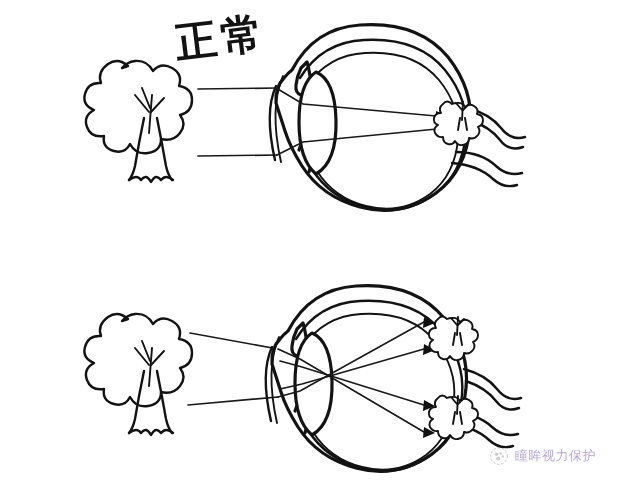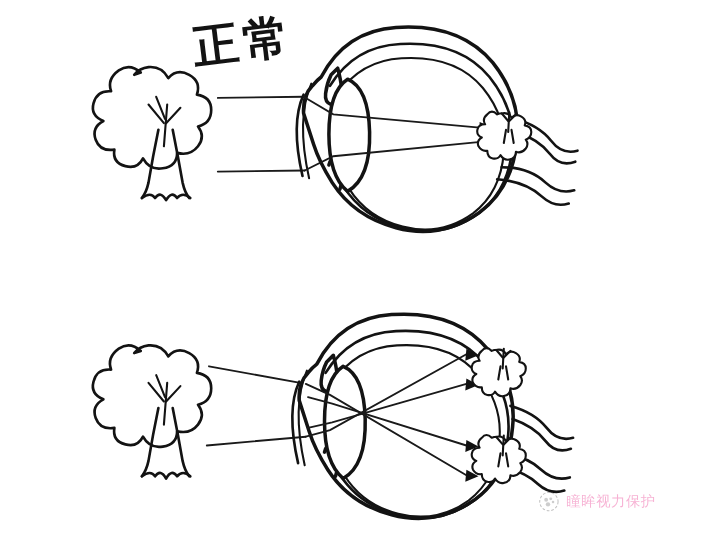--- a/index.html
+++ b/index.html
@@ -88,7 +88,7 @@
   #watermark .wm-text {
     font-family: "DejaVu Sans", sans-serif;
     font-size: 13px;
-    color: #ec4899;
+    color: #4c1d95;
     letter-spacing: 0.5px;
     white-space: nowrap;
   }

